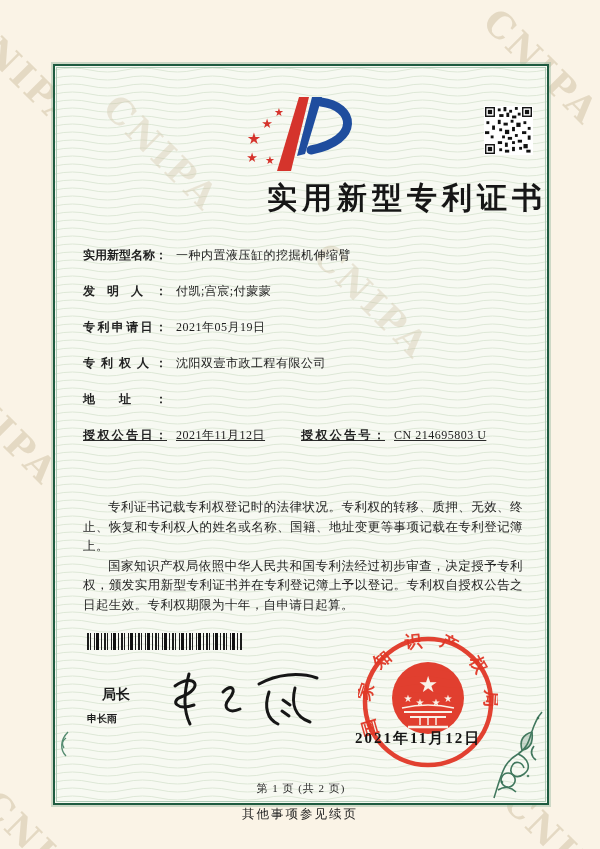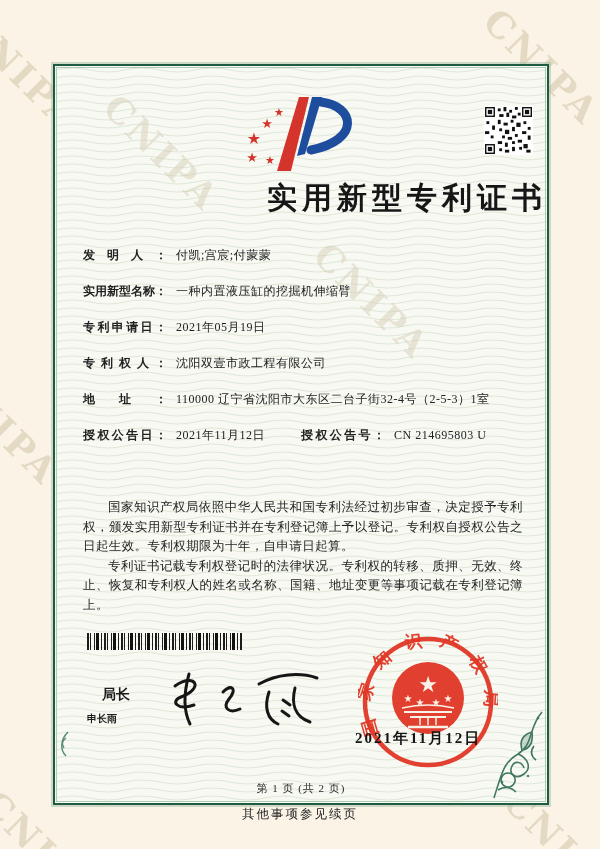--- a/index.html
+++ b/index.html
@@ -142,12 +142,12 @@
 
     <div class="layer fields">
       <div class="row">
+        <span class="lbl">实用新型名称：</span>
+        <span class="val">一种内置液压缸的挖掘机伸缩臂</span>
+      </div>
+      <div class="row">
         <span class="lbl">发明人：</span>
         <span class="val">付凯;宫宸;付蒙蒙</span>
-      </div>
-      <div class="row">
-        <span class="lbl">实用新型名称：</span>
-        <span class="val">一种内置液压缸的挖掘机伸缩臂</span>
       </div>
       <div class="row">
         <span class="lbl">专利申请日：</span>

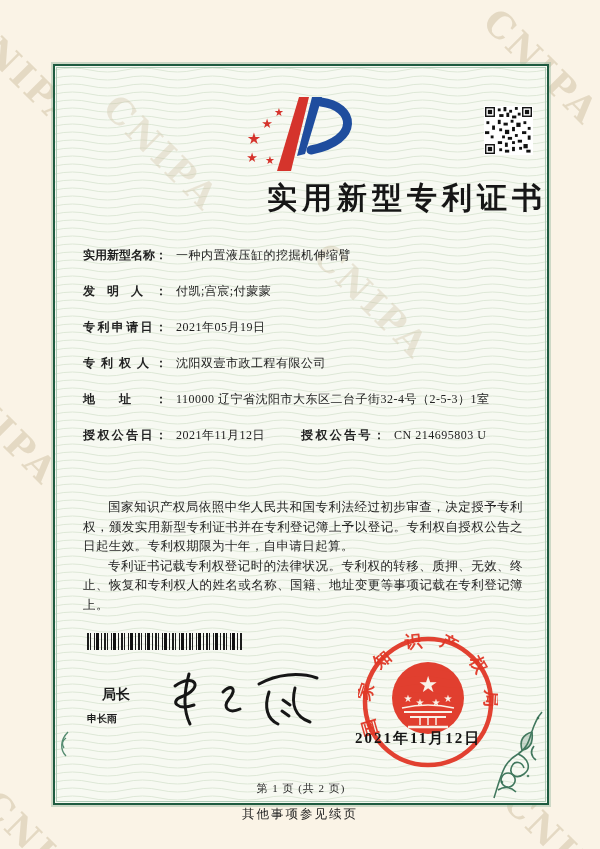--- a/index.html
+++ b/index.html
@@ -159,7 +159,6 @@
       </div>
       <div class="row" style="margin-bottom:18px">
         <span class="lbl">地址：</span>
-        <span class="val wrap">110000 辽宁省沈阳市大东区二台子街32-4号（2-5-3）1室</span>
       </div>
       <div class="row">
         <span class="grp first">

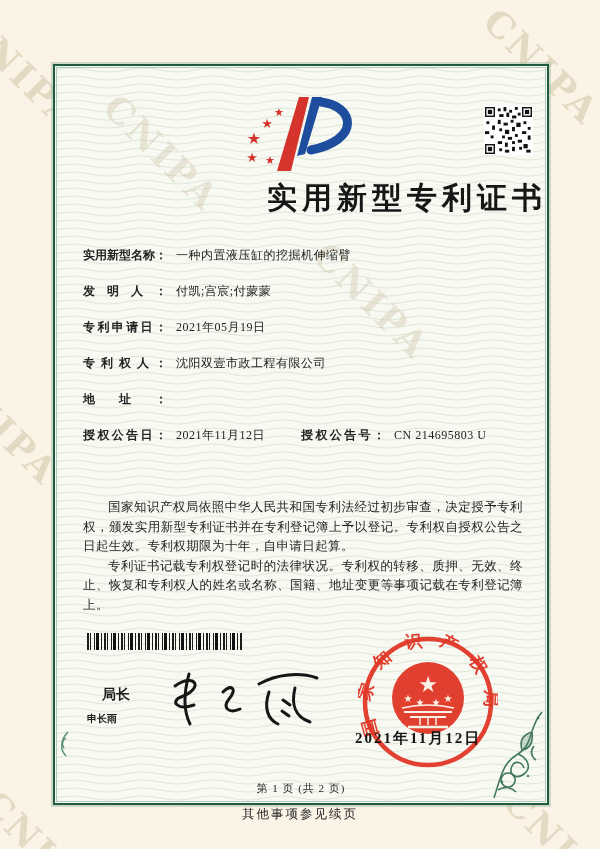--- a/index.html
+++ b/index.html
@@ -23,7 +23,7 @@
          letter-spacing:5px;color:#161616;}
   .fields{left:28px;right:24px;top:180px;font-size:12px;line-height:18px;}
   .row{display:flex;margin-bottom:18px;align-items:flex-start;}
-  .row .grp{display:flex;}
+  .row .grp{display:flex;text-decoration:underline;}
   .row .grp.first{width:218px;flex:none;}
   .lbl{display:inline-block;width:84px;flex:none;text-align:justify;text-align-last:justify;
        font-weight:600;color:#222;}

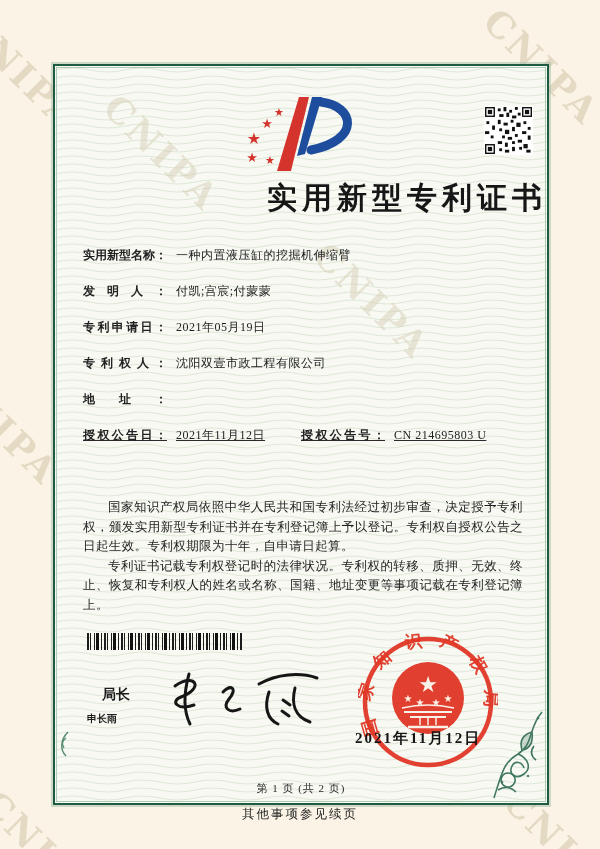--- a/index.html
+++ b/index.html
@@ -173,8 +173,8 @@
     </div>
 
     <div class="layer paras">
+      <p>专利证书记载专利权登记时的法律状况。专利权的转移、质押、无效、终止、恢复和专利权人的姓名或名称、国籍、地址变更等事项记载在专利登记簿上。</p>
       <p>国家知识产权局依照中华人民共和国专利法经过初步审查，决定授予专利权，颁发实用新型专利证书并在专利登记簿上予以登记。专利权自授权公告之日起生效。专利权期限为十年，自申请日起算。</p>
-      <p>专利证书记载专利权登记时的法律状况。专利权的转移、质押、无效、终止、恢复和专利权人的姓名或名称、国籍、地址变更等事项记载在专利登记簿上。</p>
     </div>
 
     <div class="layer barcode"></div>

